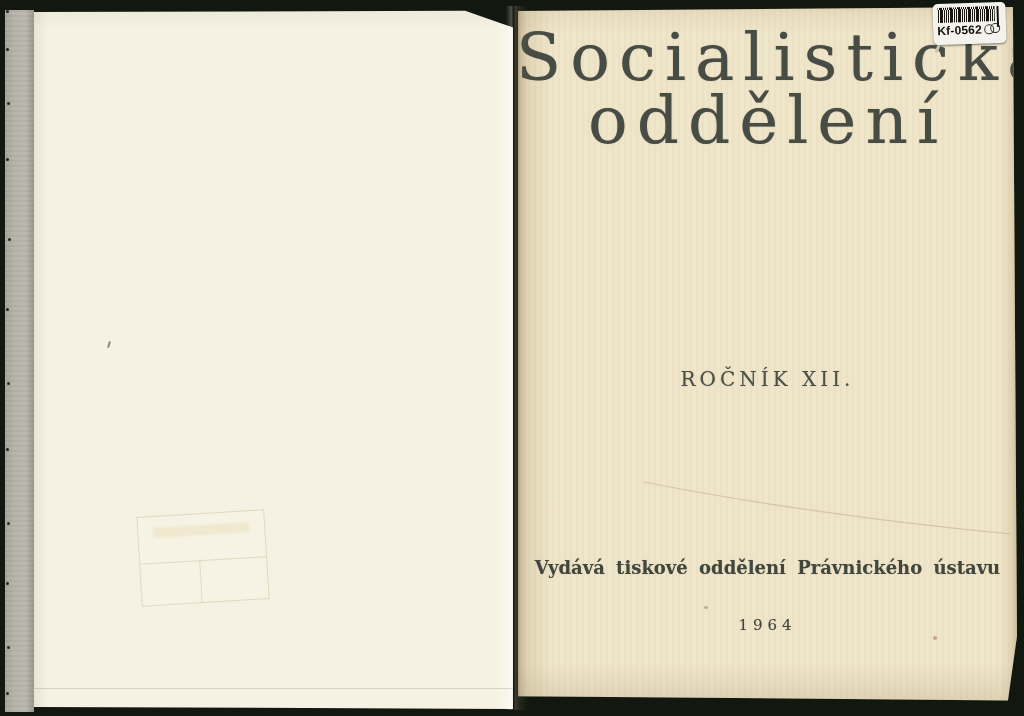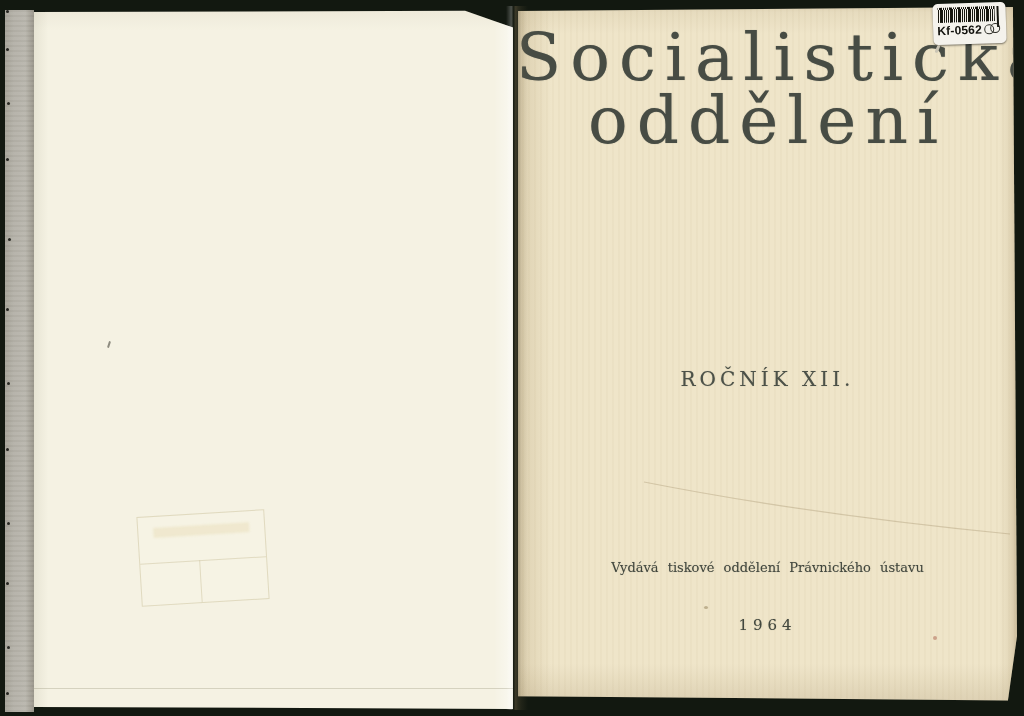--- a/index.html
+++ b/index.html
@@ -92,8 +92,9 @@
   }
   .imprint{
     position:absolute;left:0;top:548px;width:100%;text-align:center;
-    color:#42473e;font-size:13px;line-height:27px;word-spacing:5px;
+    color:#42473e;font-size:18px;line-height:27px;word-spacing:5px;
     text-shadow:0 0 1px rgba(66,71,62,0.35);
+    font-weight:bold;
   }
   .year{
     position:absolute;left:0;top:610px;width:100%;text-align:center;

